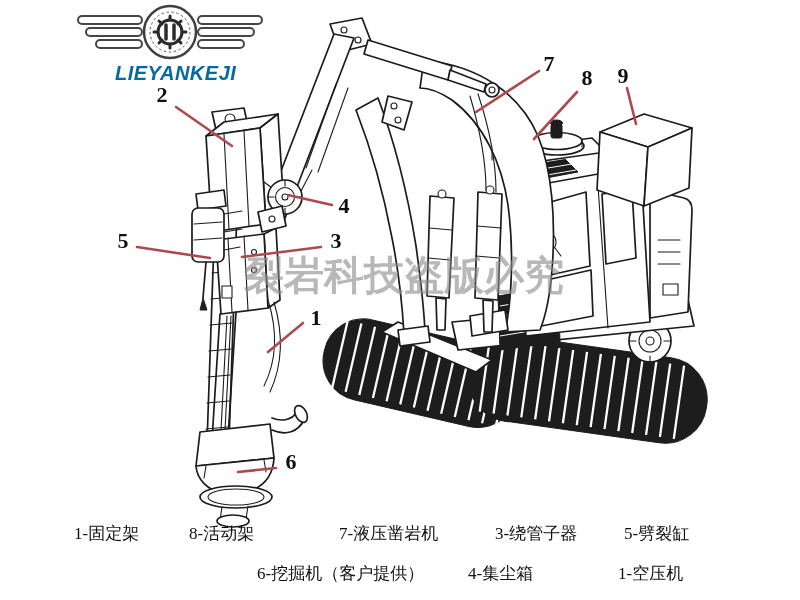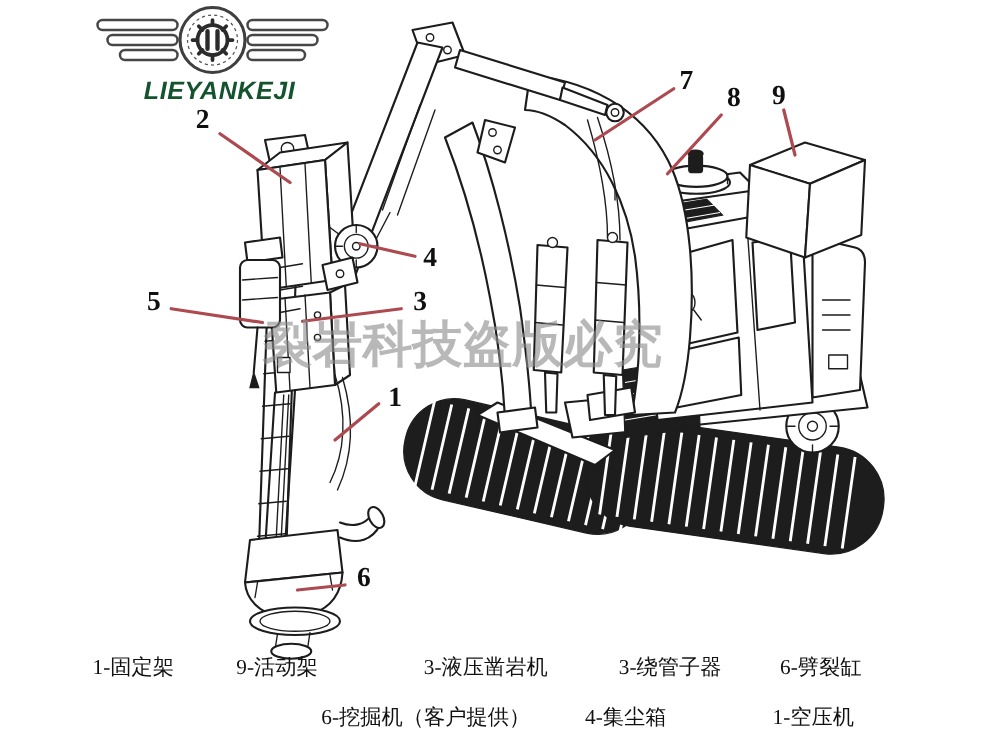--- a/index.html
+++ b/index.html
@@ -9,7 +9,7 @@
   .logo{position:absolute;left:70px;top:4px;width:200px;height:86px;z-index:4;}
   .brand{position:absolute;left:45px;top:58px;width:120px;text-align:center;
          font-family:"Liberation Sans","DejaVu Sans",sans-serif;
-         font-weight:bold;font-style:italic;font-size:20px;letter-spacing:.5px;color:#14532d;}
+         font-weight:bold;font-style:italic;font-size:20px;letter-spacing:.5px;color:#0369a1;}
   .watermark{position:absolute;left:210px;top:248px;z-index:5;
          font-family:"DejaVu Sans","Liberation Sans",sans-serif;
          font-size:40px;font-weight:700;letter-spacing:0px;color:#8d8d8d;opacity:.62;white-space:nowrap;}

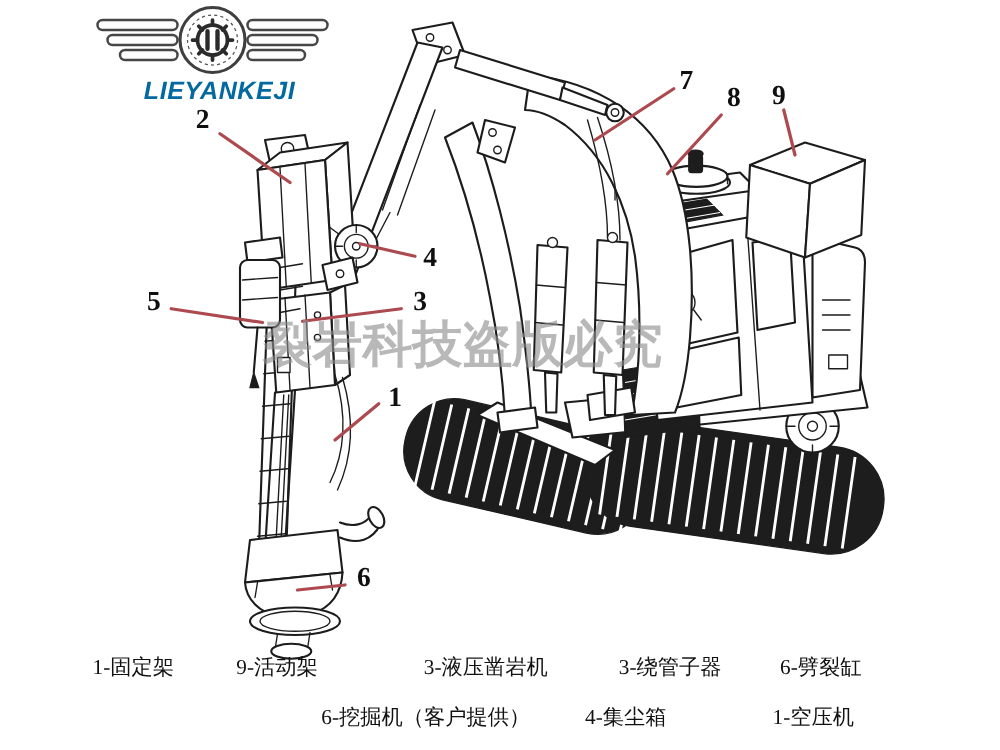--- a/index.html
+++ b/index.html
@@ -10,7 +10,7 @@
   .brand{position:absolute;left:45px;top:58px;width:120px;text-align:center;
          font-family:"Liberation Sans","DejaVu Sans",sans-serif;
          font-weight:bold;font-style:italic;font-size:20px;letter-spacing:.5px;color:#0369a1;}
-  .watermark{position:absolute;left:210px;top:248px;z-index:5;
+  .watermark{position:absolute;left:244px;top:248px;z-index:5;
          font-family:"DejaVu Sans","Liberation Sans",sans-serif;
          font-size:40px;font-weight:700;letter-spacing:0px;color:#8d8d8d;opacity:.62;white-space:nowrap;}
   .co{position:absolute;z-index:6;transform:translate(-50%,-50%);

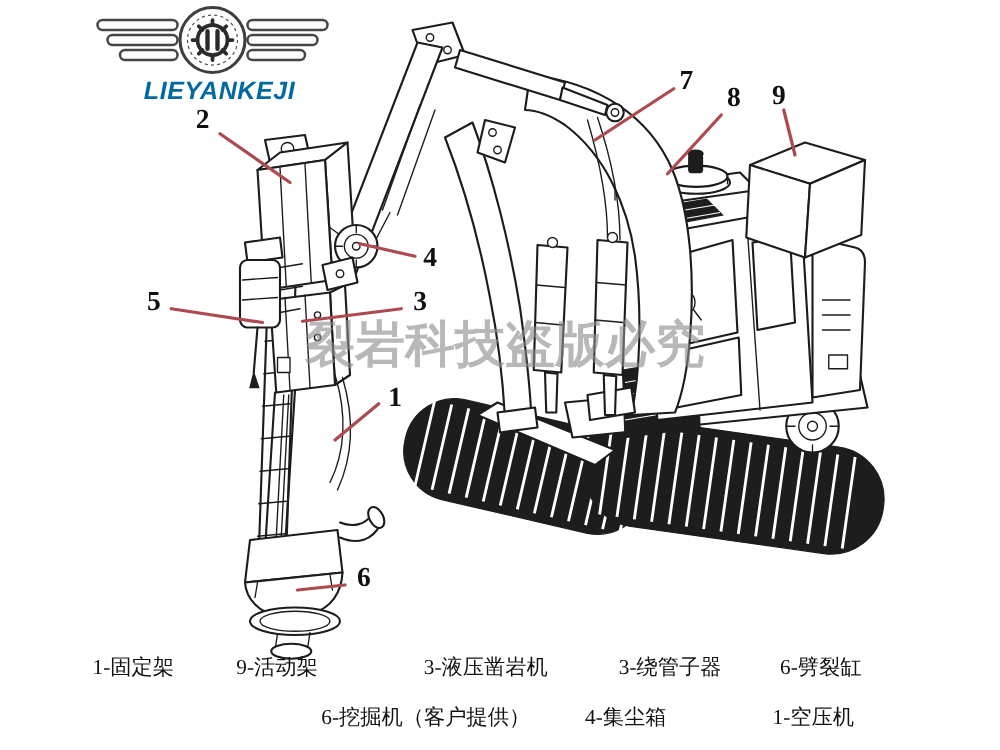--- a/index.html
+++ b/index.html
@@ -218,7 +218,7 @@
 
   <div class="legend">
     <span class="li" style="left:74px;top:522px">1-固定架</span>
-    <span class="li" style="left:189px;top:522px">9-活动架</span>
+    <span class="li" style="left:189px;top:522px">8-活动架</span>
     <span class="li" style="left:339px;top:522px">3-液压凿岩机</span>
     <span class="li" style="left:495px;top:522px">3-绕管子器</span>
     <span class="li" style="left:624px;top:522px">6-劈裂缸</span>

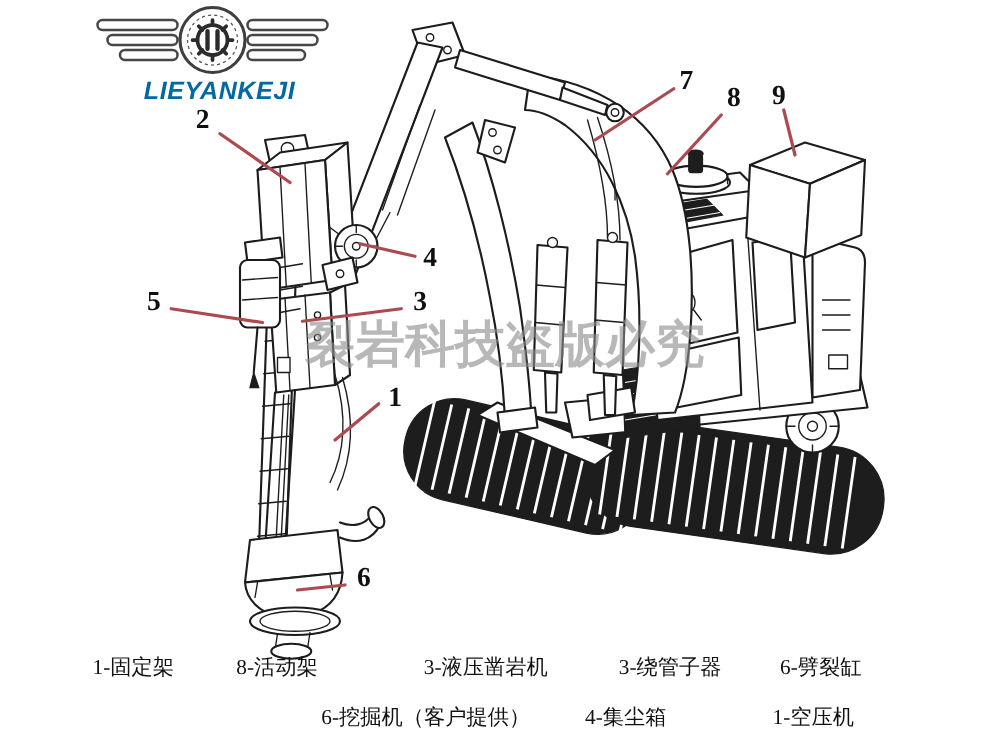--- a/index.html
+++ b/index.html
@@ -219,7 +219,7 @@
   <div class="legend">
     <span class="li" style="left:74px;top:522px">1-固定架</span>
     <span class="li" style="left:189px;top:522px">8-活动架</span>
-    <span class="li" style="left:339px;top:522px">3-液压凿岩机</span>
+    <span class="li" style="left:339px;top:522px">7-液压凿岩机</span>
     <span class="li" style="left:495px;top:522px">3-绕管子器</span>
     <span class="li" style="left:624px;top:522px">6-劈裂缸</span>
     <span class="li" style="left:257px;top:562px">6-挖掘机（客户提供）</span>

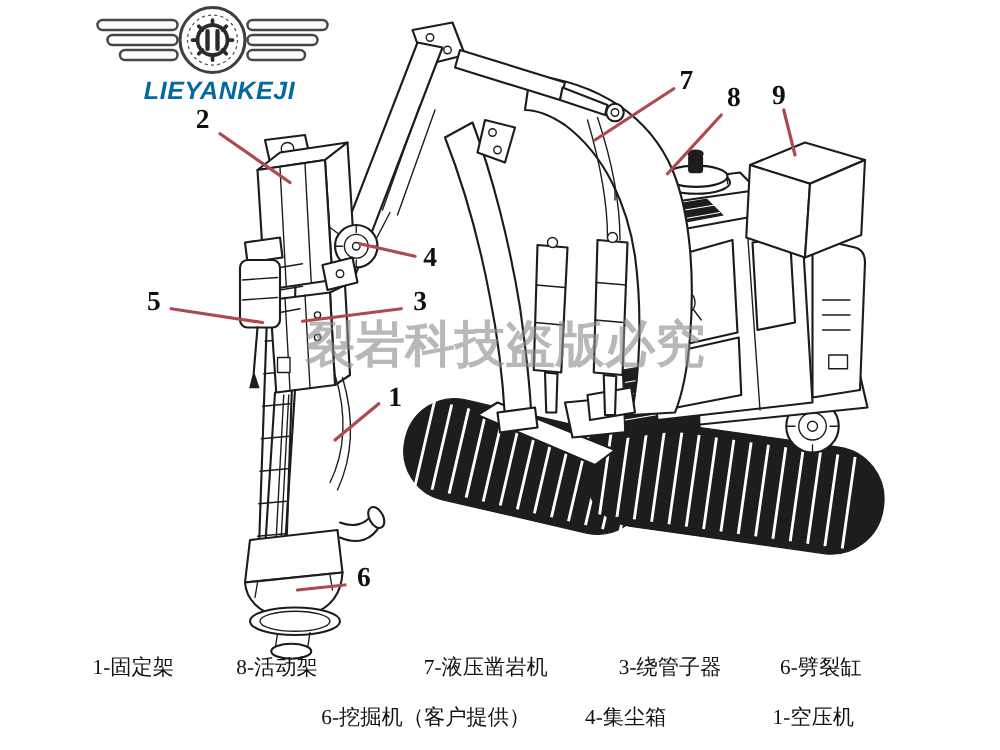--- a/index.html
+++ b/index.html
@@ -221,7 +221,7 @@
     <span class="li" style="left:189px;top:522px">8-活动架</span>
     <span class="li" style="left:339px;top:522px">7-液压凿岩机</span>
     <span class="li" style="left:495px;top:522px">3-绕管子器</span>
-    <span class="li" style="left:624px;top:522px">6-劈裂缸</span>
+    <span class="li" style="left:624px;top:522px">5-劈裂缸</span>
     <span class="li" style="left:257px;top:562px">6-挖掘机（客户提供）</span>
     <span class="li" style="left:468px;top:562px">4-集尘箱</span>
     <span class="li" style="left:618px;top:562px">1-空压机</span>

